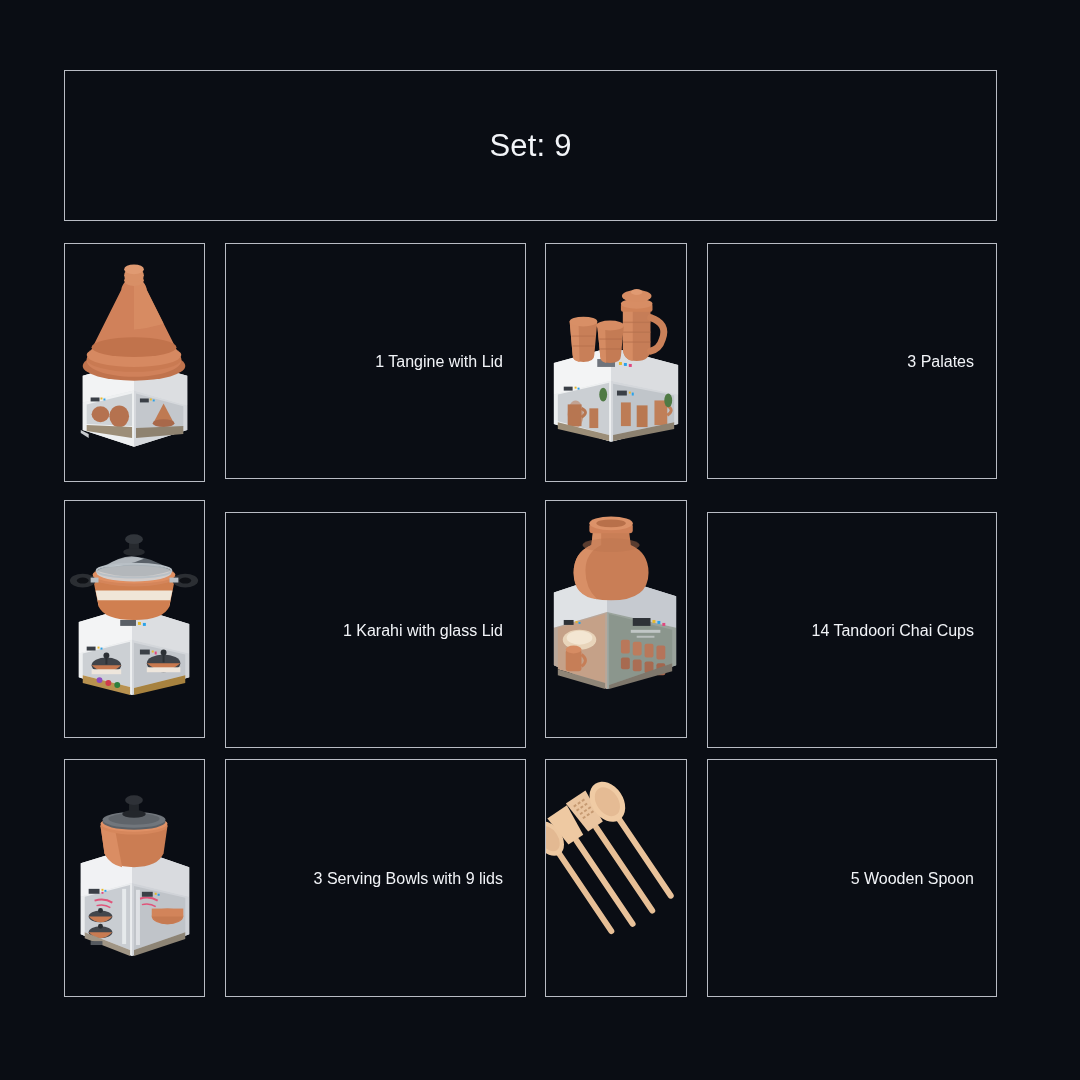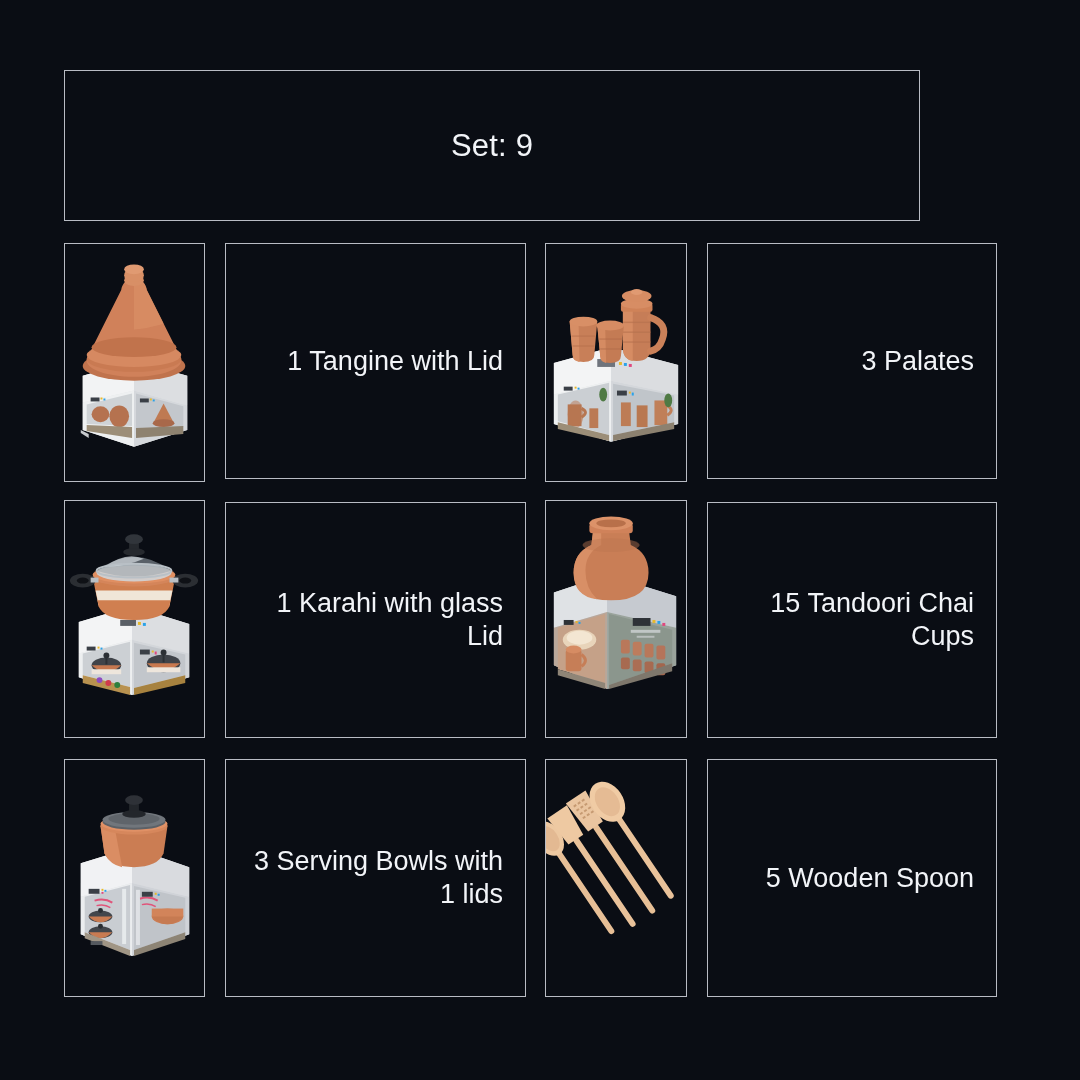--- a/index.html
+++ b/index.html
@@ -25,7 +25,7 @@
     position: absolute;
     left: 64px;
     top: 70px;
-    width: 856px;
+    width: 933px;
     height: 151px;
     border: 1px solid #b9bcc4;
     display: flex;

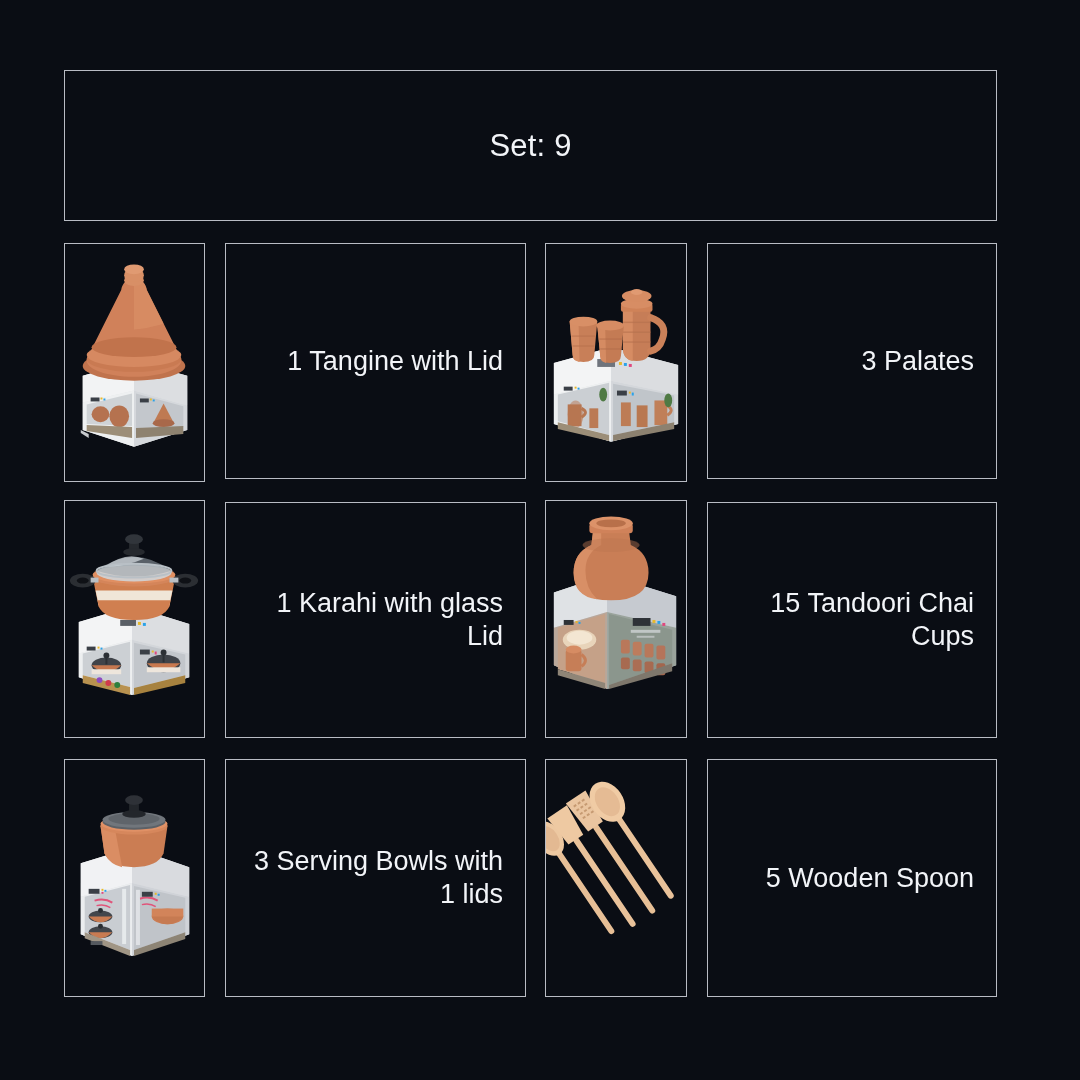--- a/index.html
+++ b/index.html
@@ -91,7 +91,7 @@
     justify-content: flex-end;
     padding: 0 22px;
     color: #f2f4f8;
-    font-size: 27px;
+    font-size: 16px;
     line-height: 33px;
     text-align: right;
     font-weight: 400;

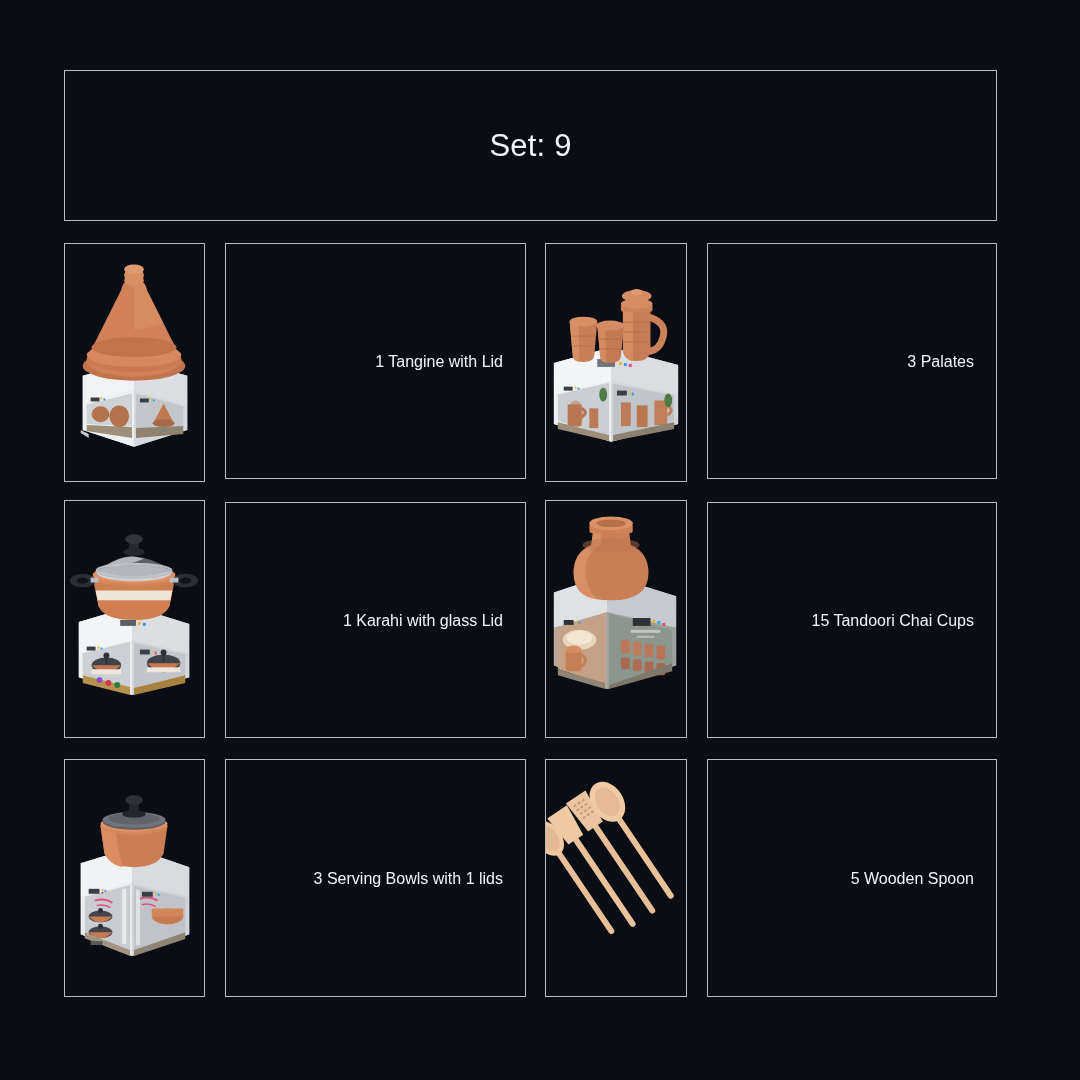--- a/index.html
+++ b/index.html
@@ -77,7 +77,7 @@
   .row-0 .txt-a, .row-0 .txt-b { top: 0px; height: 236px; }
 
   .row-1 .img-a, .row-1 .img-b { top: 0px; height: 238px; }
-  .row-1 .txt-a, .row-1 .txt-b { top: 2px; height: 236px; }
+  .row-1 .txt-a, .row-1 .txt-b { top: 12px; height: 236px; }
 
   .row-2 .img-a, .row-2 .img-b { top: 0px; height: 238px; }
   .row-2 .txt-a, .row-2 .txt-b { top: 0px; height: 238px; }

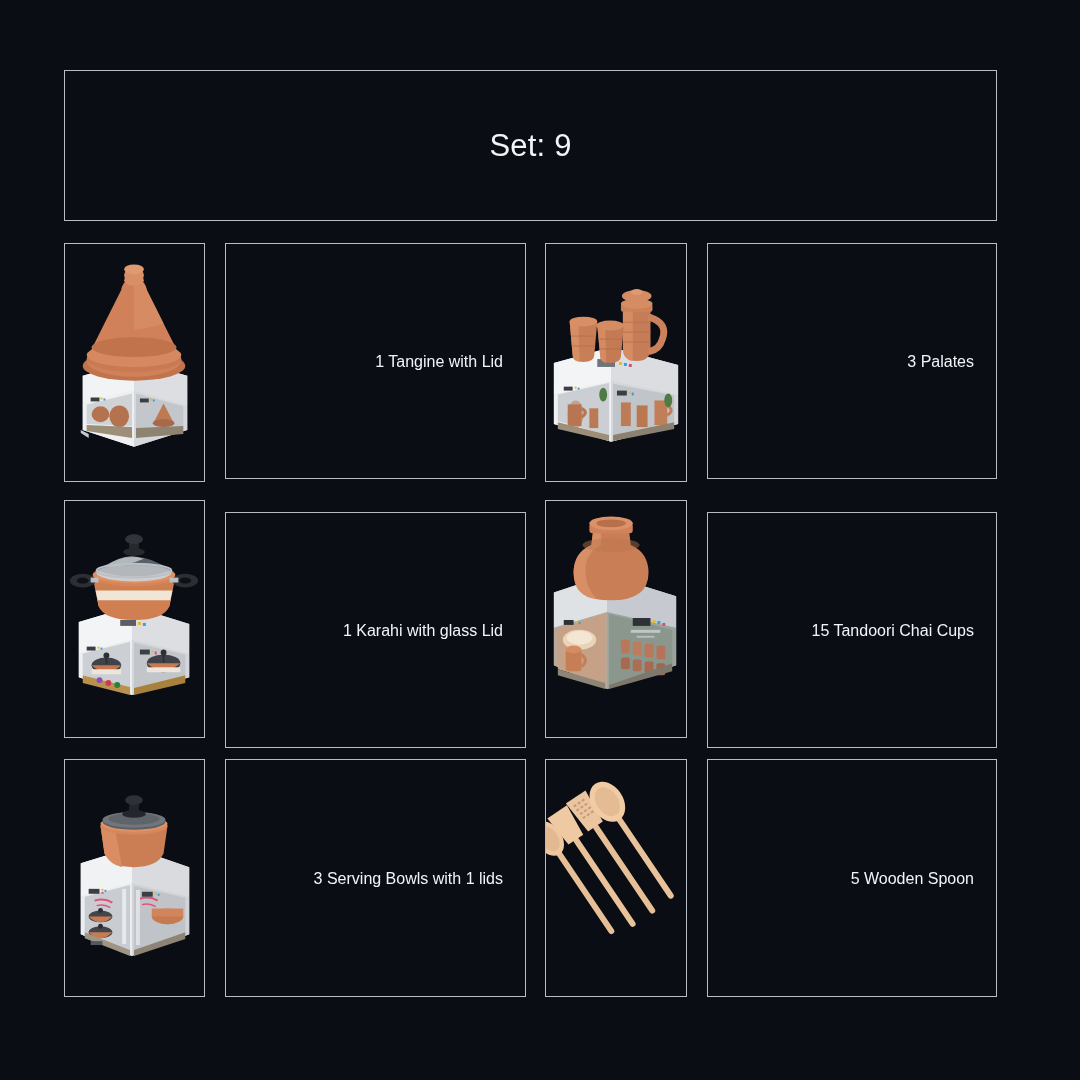--- a/index.html
+++ b/index.html
@@ -389,7 +389,7 @@
       </div>
 
       <div class="cell txt-b">
-        <div class="cell-label">15 Tandoori Chai Cups</div>
+        <div class="cell-label">14 Tandoori Chai Cups</div>
       </div>
     </div>
 

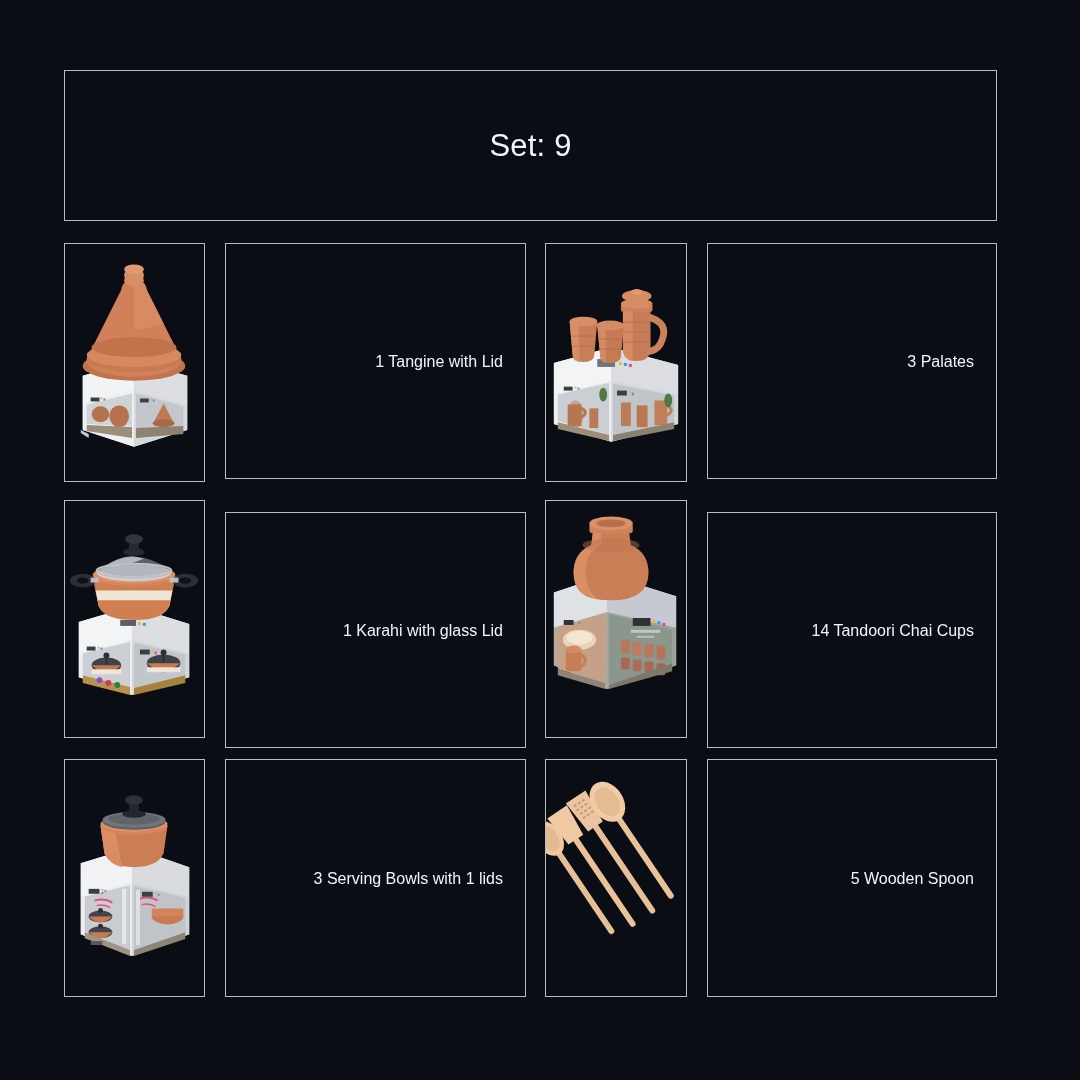--- a/index.html
+++ b/index.html
@@ -460,7 +460,7 @@
       </div>
 
       <div class="cell txt-a">
-        <div class="cell-label">3 Serving Bowls with 1 lids</div>
+        <div class="cell-label">3 Serving Bowls with 9 lids</div>
       </div>
 
       <div class="cell img-b">

